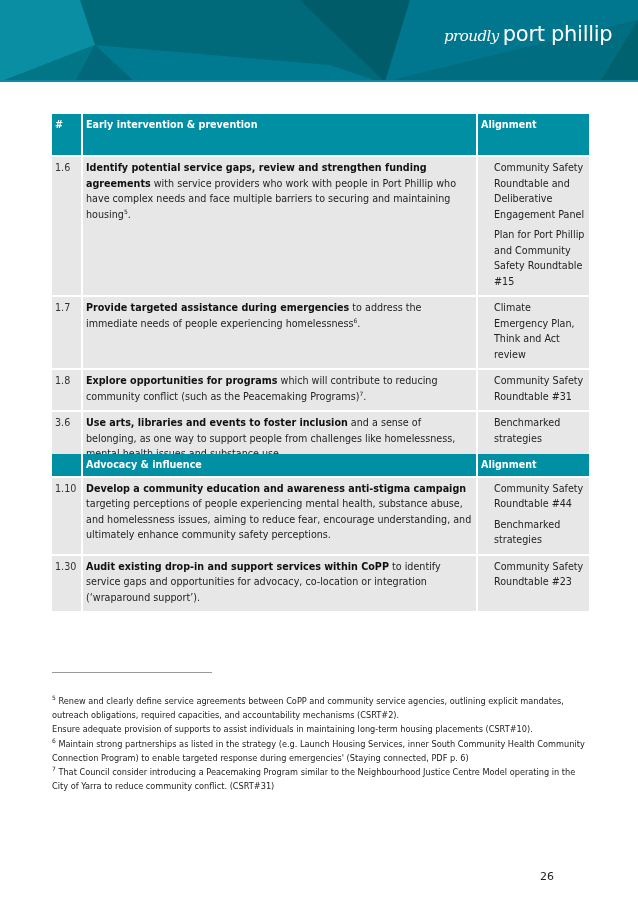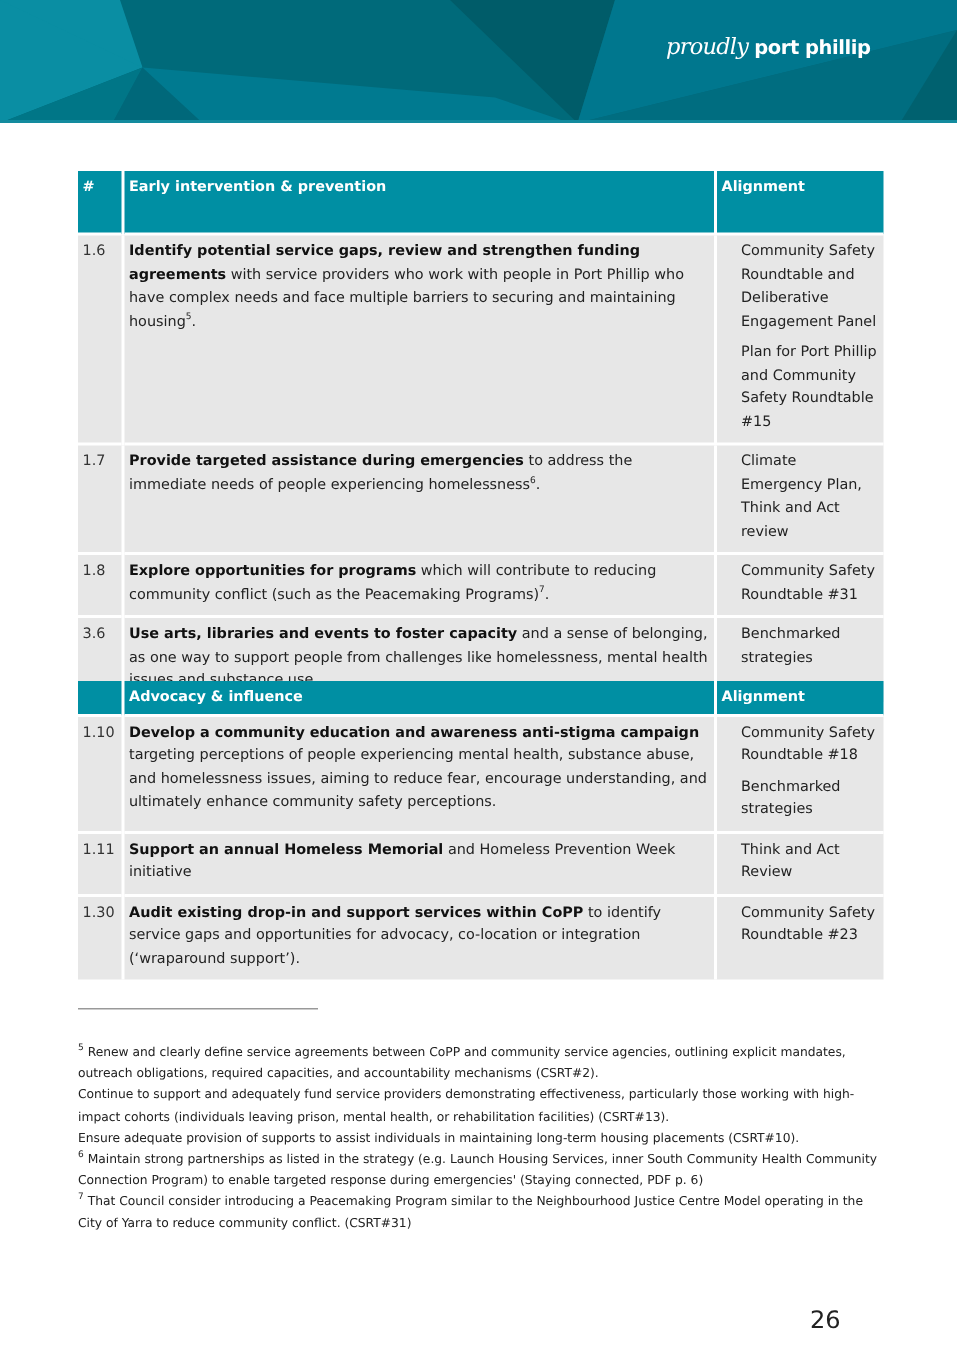--- a/index.html
+++ b/index.html
@@ -11,7 +11,7 @@
     .banner-line { position: absolute; left: 0; top: 80px; width: 638px; height: 2px; background: #138b9e; }
     .logo { position: absolute; left: 444px; top: 22px; color: #fff; display: flex; align-items: baseline; gap: 4px; }
     .logo-script { font-family: "DejaVu Serif", serif; font-style: italic; font-size: 15px; letter-spacing: -0.5px; }
-    .logo-bold { font-family: "DejaVu Sans", sans-serif; font-weight: bold; font-size: 13px; letter-spacing: -0.3px; }
+    .logo-bold { font-family: "DejaVu Sans", sans-serif; font-weight: normal; font-size: 21px; letter-spacing: -0.3px; }
 
     table.plan { position: absolute; left: 52px; width: 537px; border-collapse: collapse; table-layout: fixed; font-size: 9.6px; line-height: 15.5px; }
     table.plan col.c-num { width: 30px; }

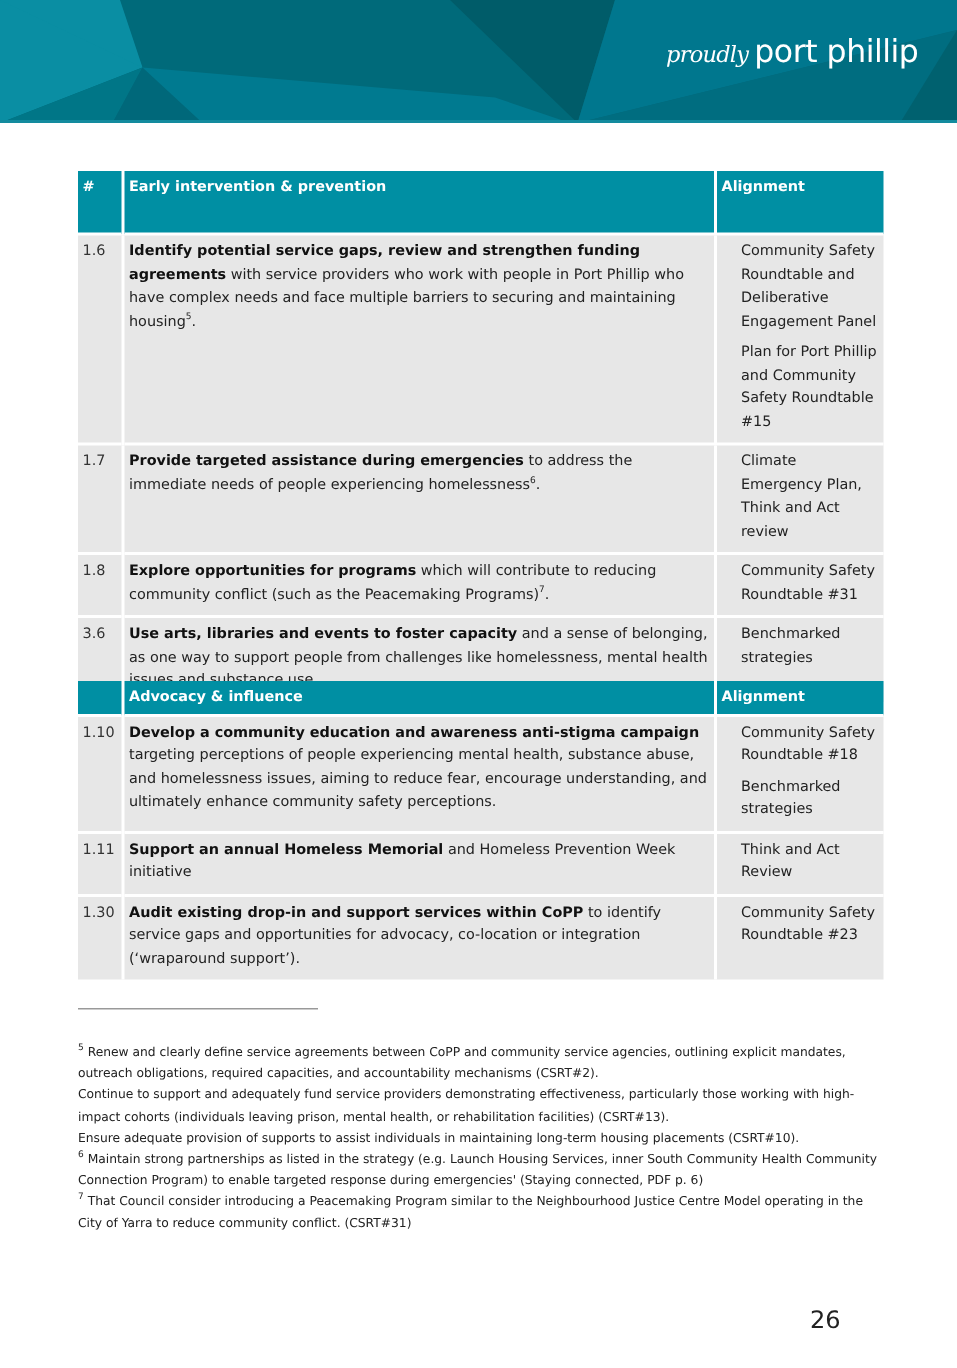--- a/index.html
+++ b/index.html
@@ -97,7 +97,7 @@
     </tr>
     <tr>
       <td class="num">3.6</td>
-      <td><span class="act-bold">Use arts, libraries and events to foster capacity</span><span> and a sense of belonging, as one way to support people from challenges like homelessness, mental health issues and substance use.</span></td>
+      <td><span class="act-bold">Use arts, libraries and events to foster inclusion</span><span> and a sense of belonging, as one way to support people from challenges like homelessness, mental health issues and substance use.</span></td>
       <td>
         <span class="al-block">Benchmarked strategies</span>
       </td>

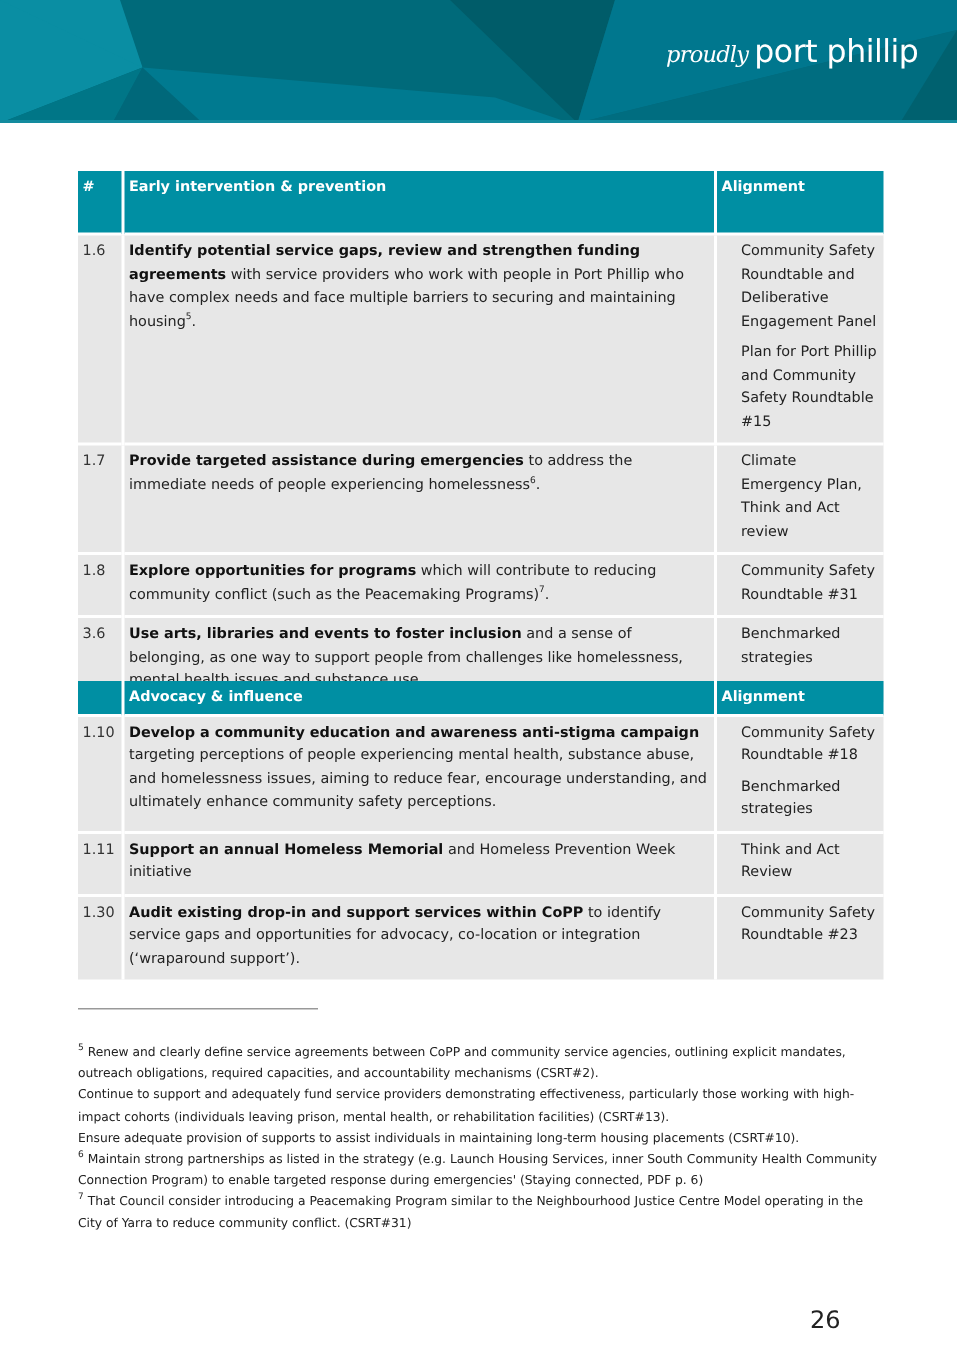--- a/index.html
+++ b/index.html
@@ -123,7 +123,7 @@
       <td class="num">1.10</td>
       <td><span class="act-bold">Develop a community education and awareness anti-stigma campaign</span><span> targeting perceptions of people experiencing mental health, substance abuse, and homelessness issues, aiming to reduce fear, encourage understanding, and ultimately enhance community safety perceptions.</span></td>
       <td>
-        <span class="al-block">Community Safety Roundtable #18</span>
+        <span class="al-block">Community Safety Roundtable #44</span>
         <span class="al-block">Benchmarked strategies</span>
       </td>
     </tr>

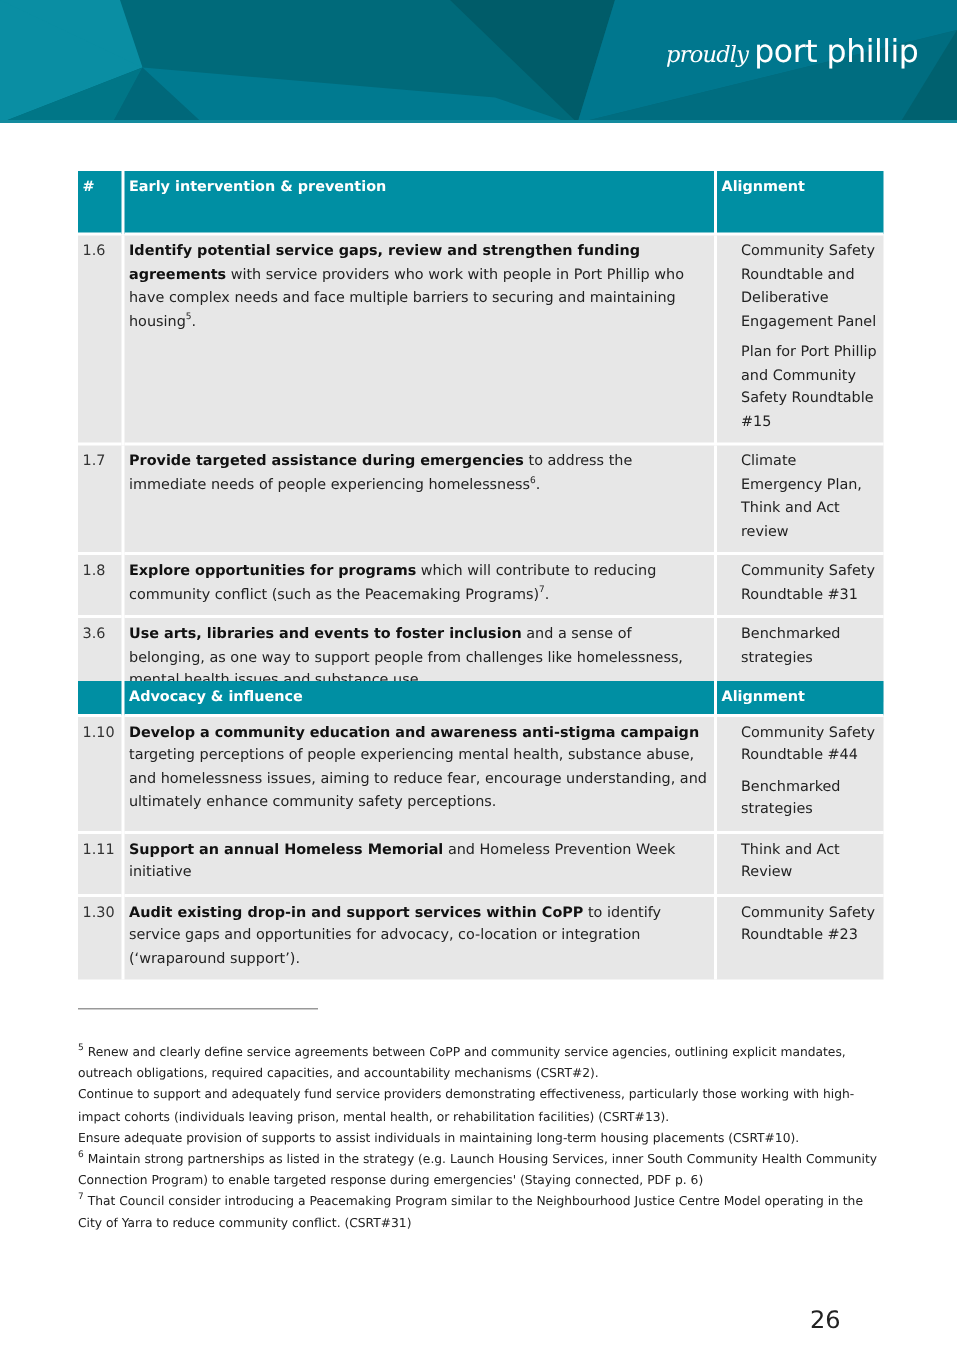--- a/index.html
+++ b/index.html
@@ -128,13 +128,6 @@
       </td>
     </tr>
     <tr>
-      <td class="num">1.11</td>
-      <td><span class="act-bold">Support an annual Homeless Memorial</span><span> and Homeless Prevention Week initiative</span></td>
-      <td>
-        <span class="al-block">Think and Act Review</span>
-      </td>
-    </tr>
-    <tr>
       <td class="num">1.30</td>
       <td><span class="act-bold">Audit existing drop-in and support services within CoPP</span><span> to identify service gaps and opportunities for advocacy, co-location or integration (‘wraparound support’).</span></td>
       <td>

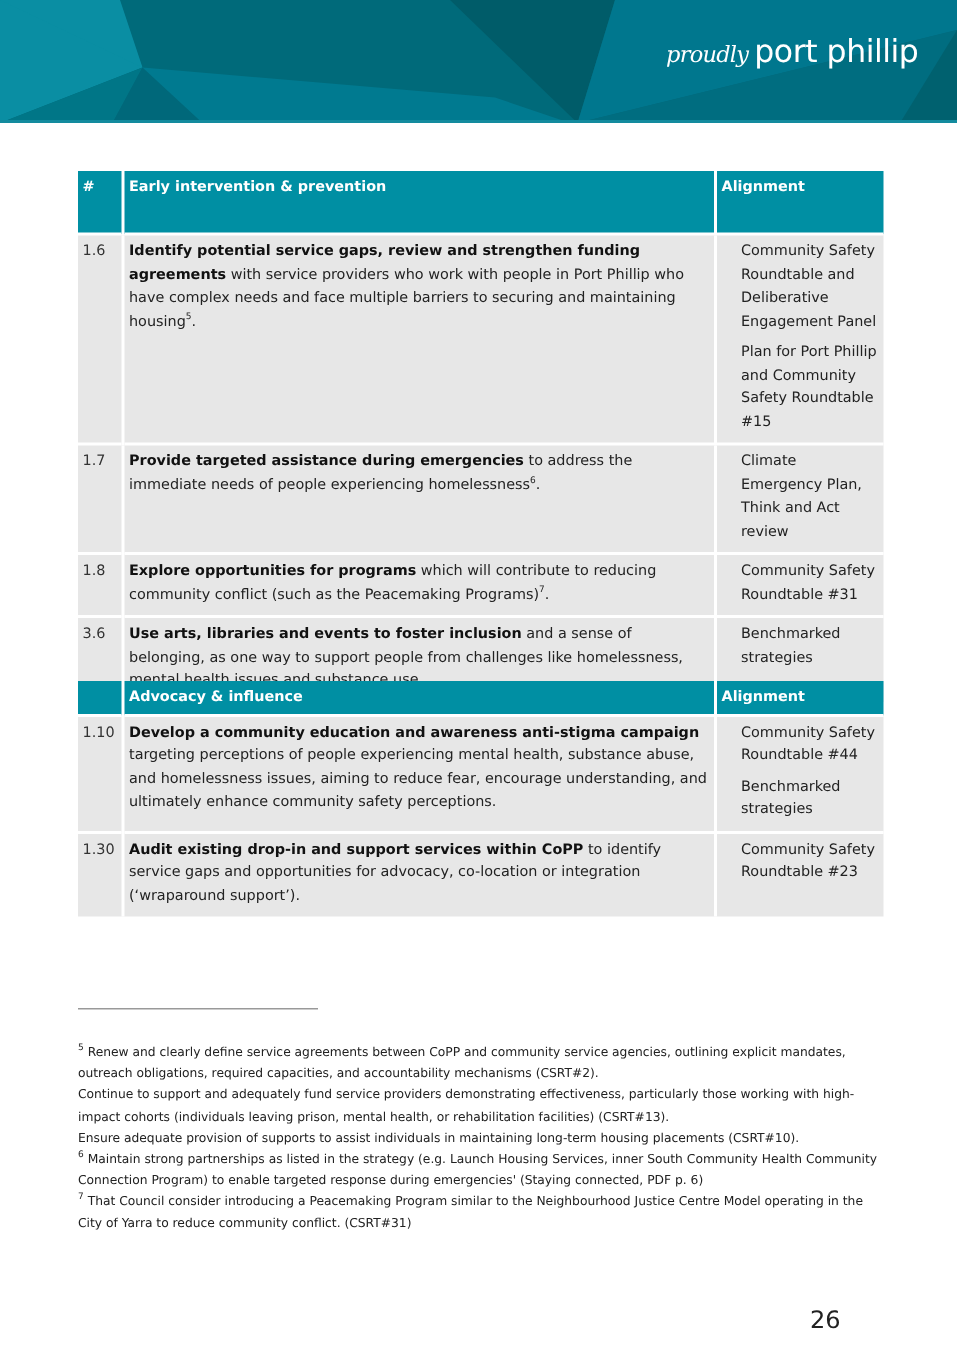--- a/index.html
+++ b/index.html
@@ -140,7 +140,6 @@
 <div class="fn-rule"></div>
 <div class="footnotes">
   <p><sup>5</sup><span> Renew and clearly define service agreements between CoPP and community service agencies, outlining explicit mandates, outreach obligations, required capacities, and accountability mechanisms (CSRT#2).</span></p>
-  <p>Continue to support and adequately fund service providers demonstrating effectiveness, particularly those working with high-impact cohorts (individuals leaving prison, mental health, or rehabilitation facilities) (CSRT#13).</p>
   <p>Ensure adequate provision of supports to assist individuals in maintaining long-term housing placements (CSRT#10).</p>
   <p><sup>6</sup><span> Maintain strong partnerships as listed in the strategy (e.g. Launch Housing Services, inner South Community Health Community Connection Program) to enable targeted response during emergencies' (Staying connected, PDF p. 6)</span></p>
   <p><sup>7</sup><span> That Council consider introducing a Peacemaking Program similar to the Neighbourhood Justice Centre Model operating in the City of Yarra to reduce community conflict. (CSRT#31)</span></p>

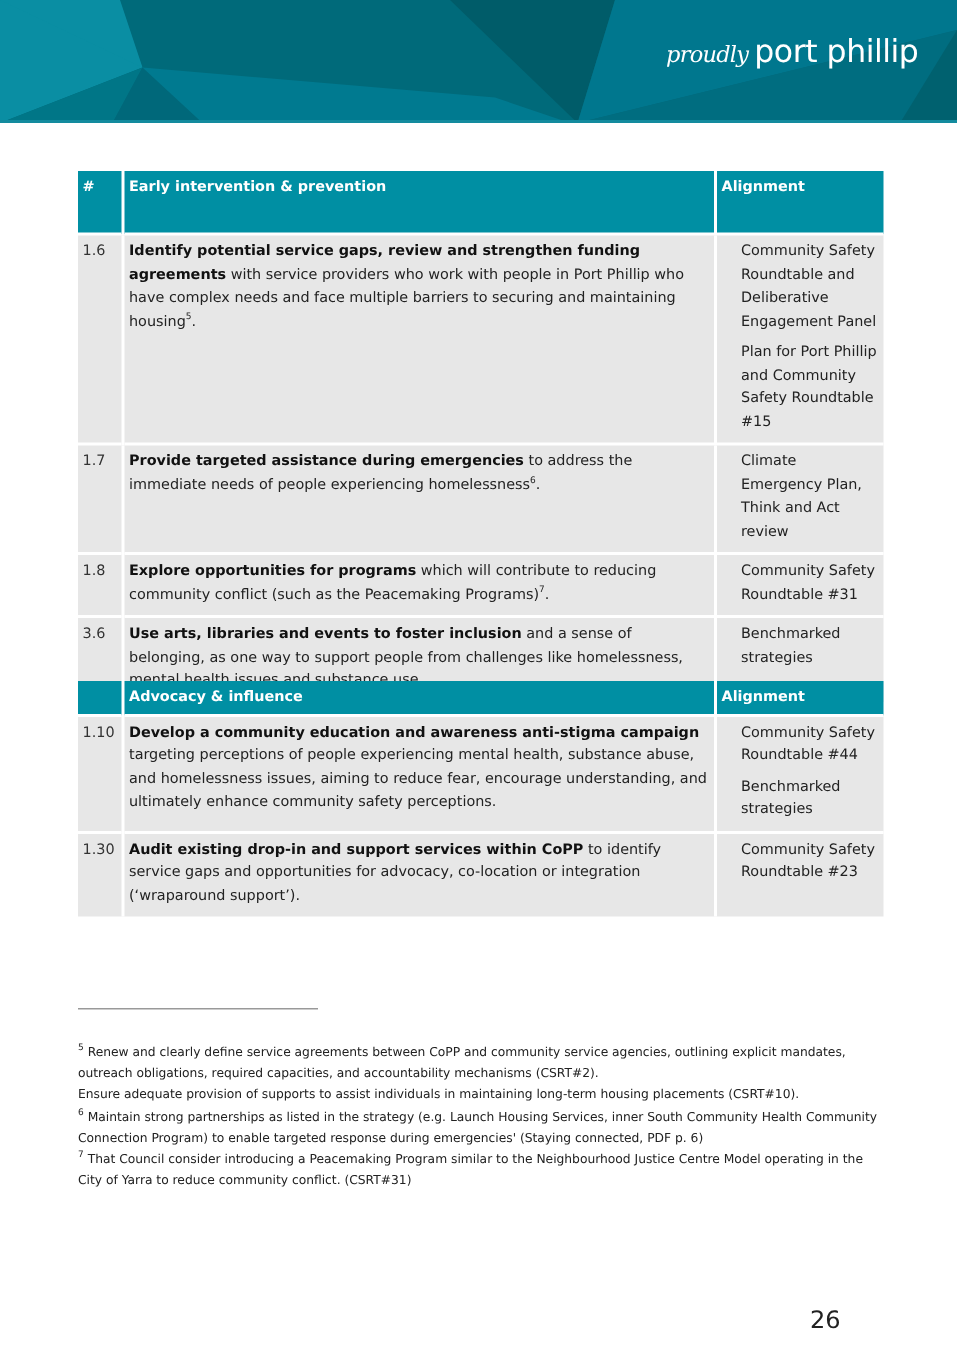--- a/index.html
+++ b/index.html
@@ -34,7 +34,7 @@
     .fn-rule { position: absolute; left: 52px; top: 672px; width: 160px; height: 1px; background: #999; }
     .footnotes { position: absolute; left: 52px; top: 694px; width: 540px; font-size: 8.2px; line-height: 14.2px; color: #222; }
     .footnotes p { margin: 0; }
-    .page-num { position: absolute; left: 540px; top: 870px; font-size: 16px; color: #222; }
+    .page-num { position: absolute; left: 540px; top: 870px; font-size: 11px; color: #222; }
   </style>
 </head>
 <body>

